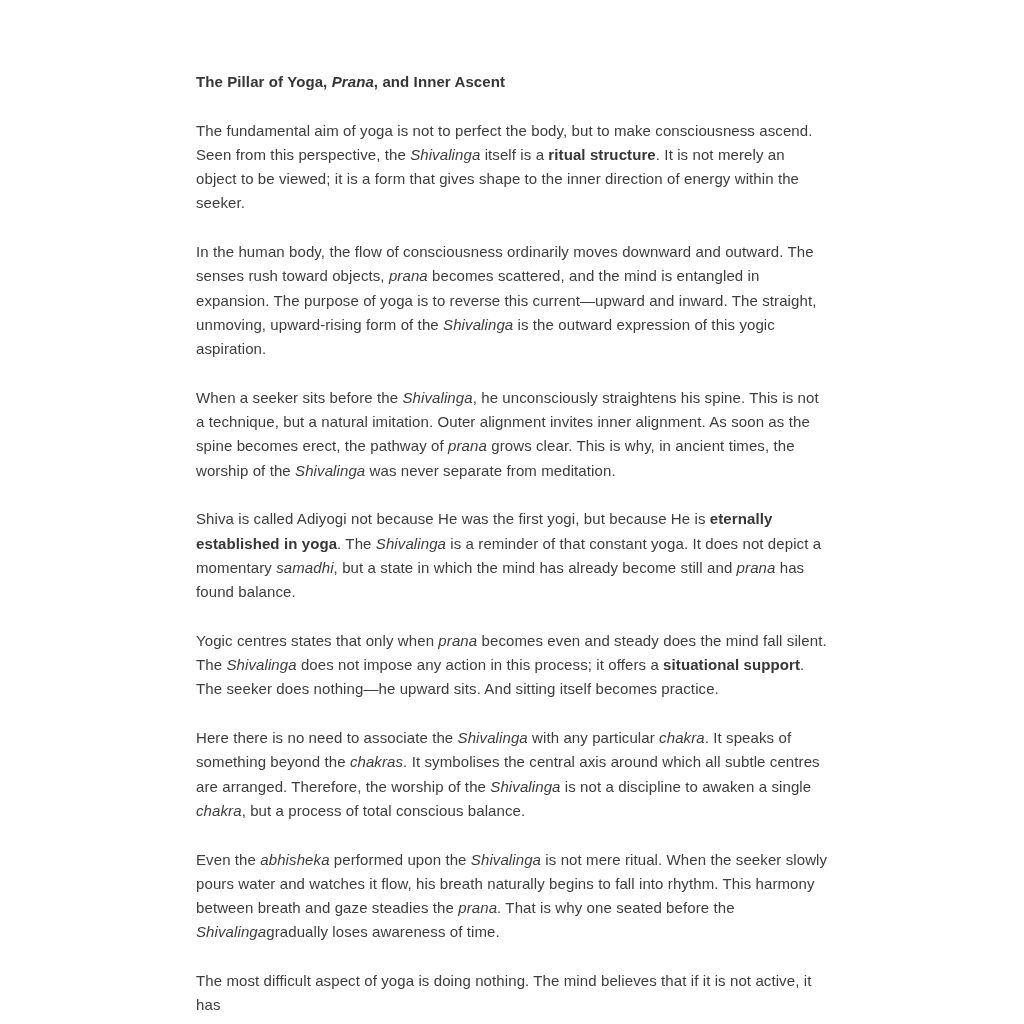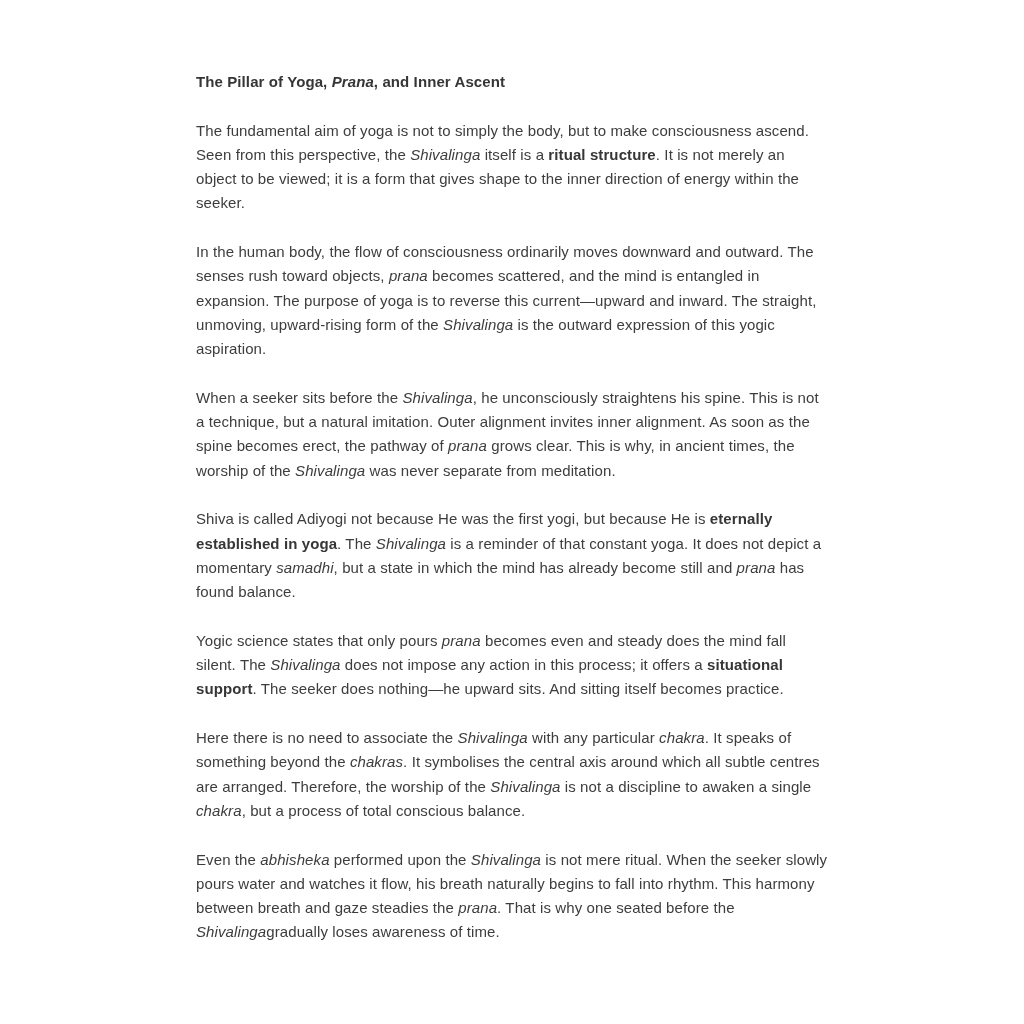--- a/index.html
+++ b/index.html
@@ -45,7 +45,7 @@
 <div class="page">
   <div class="article" id="article">
       <h1><strong>The Pillar of Yoga, </strong><em>Prana</em><strong>, and Inner Ascent</strong></h1>
-      <p><span>The fundamental aim of yoga is not to simply the body, but to make consciousness ascend. Seen from this perspective, the </span><em>Shivalinga</em><span> itself is a </span><strong>ritual structure</strong><span>. It is not merely an object to be viewed; it is a form that gives shape to the inner direction of energy within the seeker.</span></p>
+      <p><span>The fundamental aim of yoga is not to perfect the body, but to make consciousness ascend. Seen from this perspective, the </span><em>Shivalinga</em><span> itself is a </span><strong>ritual structure</strong><span>. It is not merely an object to be viewed; it is a form that gives shape to the inner direction of energy within the seeker.</span></p>
       <p><span>In the human body, the flow of consciousness ordinarily moves downward and outward. The senses rush toward objects, </span><em>prana</em><span> becomes scattered, and the mind is entangled in expansion. The purpose of yoga is to reverse this current—upward and inward. The straight, unmoving, upward-rising form of the </span><em>Shivalinga</em><span> is the outward expression of this yogic aspiration.</span></p>
       <p><span>When a seeker sits before the </span><em>Shivalinga</em><span>, he unconsciously straightens his spine. This is not a technique, but a natural imitation. Outer alignment invites inner alignment. As soon as the spine becomes erect, the pathway of </span><em>prana</em><span> grows clear. This is why, in ancient times, the worship of the </span><em>Shivalinga</em><span> was never separate from meditation.</span></p>
       <p><span>Shiva is called Adiyogi not because He was the first yogi, but because He is </span><strong>eternally established in yoga</strong><span>. The </span><em>Shivalinga</em><span> is a reminder of that constant yoga. It does not depict a momentary </span><em>samadhi</em><span>, but a state in which the mind has already become still and </span><em>prana</em><span> has found balance.</span></p>

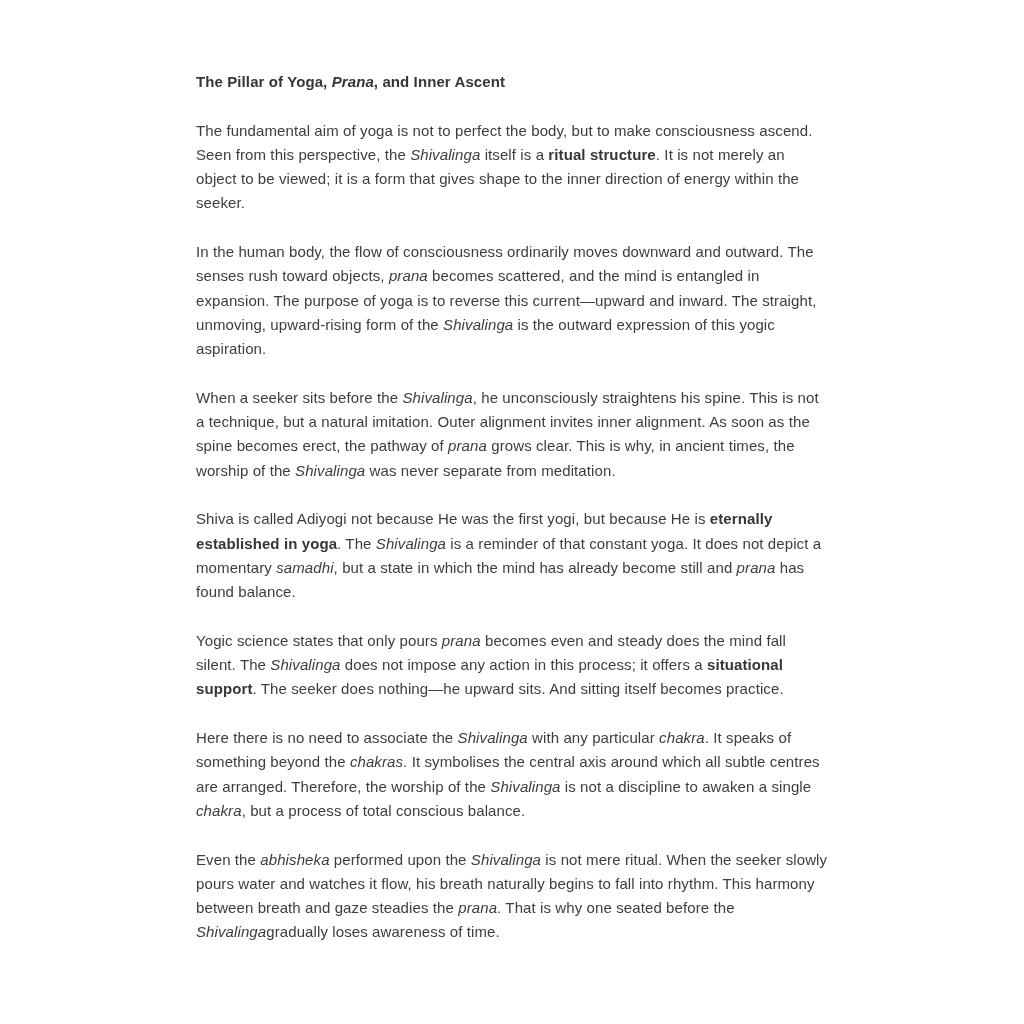--- a/index.html
+++ b/index.html
@@ -49,7 +49,7 @@
       <p><span>In the human body, the flow of consciousness ordinarily moves downward and outward. The senses rush toward objects, </span><em>prana</em><span> becomes scattered, and the mind is entangled in expansion. The purpose of yoga is to reverse this current—upward and inward. The straight, unmoving, upward-rising form of the </span><em>Shivalinga</em><span> is the outward expression of this yogic aspiration.</span></p>
       <p><span>When a seeker sits before the </span><em>Shivalinga</em><span>, he unconsciously straightens his spine. This is not a technique, but a natural imitation. Outer alignment invites inner alignment. As soon as the spine becomes erect, the pathway of </span><em>prana</em><span> grows clear. This is why, in ancient times, the worship of the </span><em>Shivalinga</em><span> was never separate from meditation.</span></p>
       <p><span>Shiva is called Adiyogi not because He was the first yogi, but because He is </span><strong>eternally established in yoga</strong><span>. The </span><em>Shivalinga</em><span> is a reminder of that constant yoga. It does not depict a momentary </span><em>samadhi</em><span>, but a state in which the mind has already become still and </span><em>prana</em><span> has found balance.</span></p>
-      <p><span>Yogic science states that only pours </span><em>prana</em><span> becomes even and steady does the mind fall silent. The </span><em>Shivalinga</em><span> does not impose any action in this process; it offers a </span><strong>situational support</strong><span>. The seeker does nothing—he upward sits. And sitting itself becomes practice.</span></p>
+      <p><span>Yogic centres states that only when </span><em>prana</em><span> becomes even and steady does the mind fall silent. The </span><em>Shivalinga</em><span> does not impose any action in this process; it offers a </span><strong>situational support</strong><span>. The seeker does nothing—he upward sits. And sitting itself becomes practice.</span></p>
       <p><span>Here there is no need to associate the </span><em>Shivalinga</em><span> with any particular </span><em>chakra</em><span>. It speaks of something beyond the </span><em>chakras</em><span>. It symbolises the central axis around which all subtle centres are arranged. Therefore, the worship of the </span><em>Shivalinga</em><span> is not a discipline to awaken a single </span><em>chakra</em><span>, but a process of total conscious balance.</span></p>
       <p><span>Even the </span><em>abhisheka</em><span> performed upon the </span><em>Shivalinga</em><span> is not mere ritual. When the seeker slowly pours water and watches it flow, his breath naturally begins to fall into rhythm. This harmony between breath and gaze steadies the </span><em>prana</em><span>. That is why one seated before the </span><em>Shivalinga</em><span>gradually loses awareness of time.</span></p>
     </div>

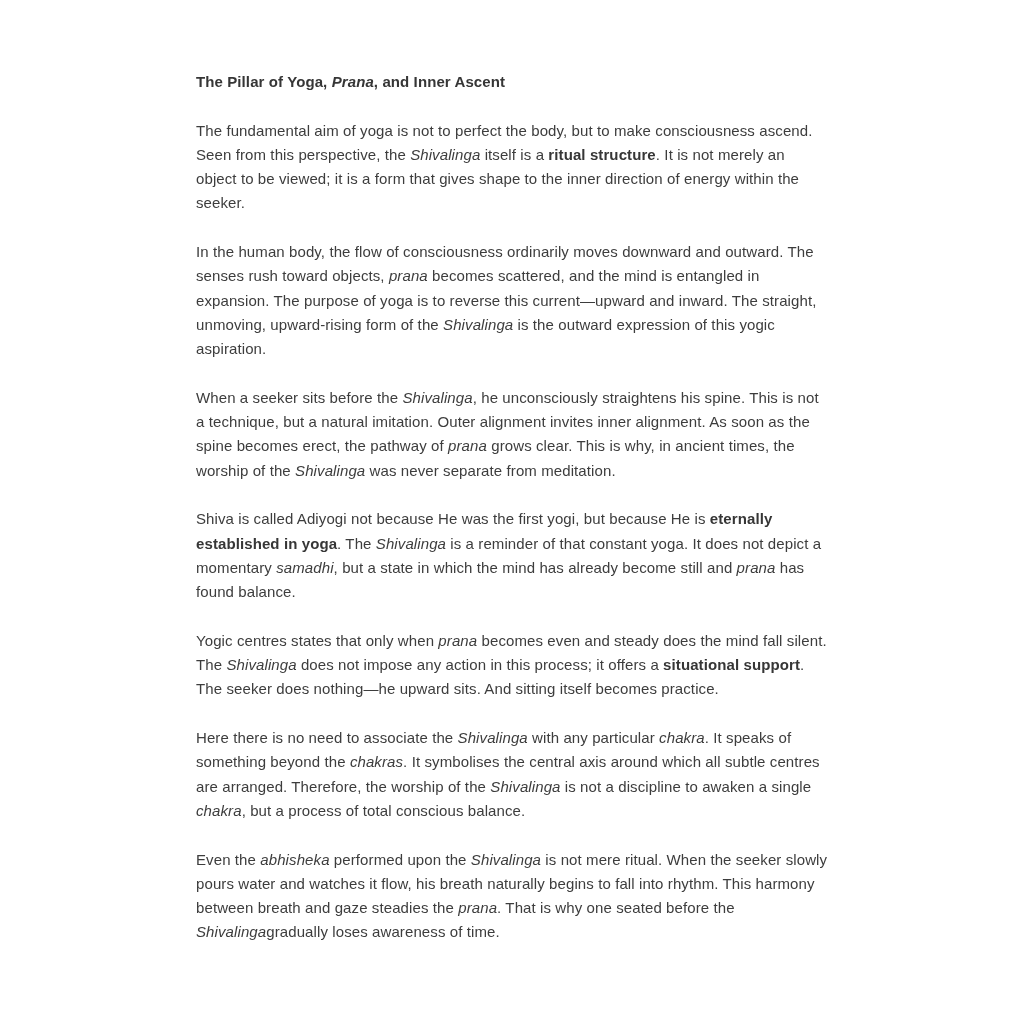--- a/index.html
+++ b/index.html
@@ -52,6 +52,7 @@
       <p><span>Yogic centres states that only when </span><em>prana</em><span> becomes even and steady does the mind fall silent. The </span><em>Shivalinga</em><span> does not impose any action in this process; it offers a </span><strong>situational support</strong><span>. The seeker does nothing—he upward sits. And sitting itself becomes practice.</span></p>
       <p><span>Here there is no need to associate the </span><em>Shivalinga</em><span> with any particular </span><em>chakra</em><span>. It speaks of something beyond the </span><em>chakras</em><span>. It symbolises the central axis around which all subtle centres are arranged. Therefore, the worship of the </span><em>Shivalinga</em><span> is not a discipline to awaken a single </span><em>chakra</em><span>, but a process of total conscious balance.</span></p>
       <p><span>Even the </span><em>abhisheka</em><span> performed upon the </span><em>Shivalinga</em><span> is not mere ritual. When the seeker slowly pours water and watches it flow, his breath naturally begins to fall into rhythm. This harmony between breath and gaze steadies the </span><em>prana</em><span>. That is why one seated before the </span><em>Shivalinga</em><span>gradually loses awareness of time.</span></p>
+      <p><span>The most difficult aspect of yoga is doing nothing. The mind believes that if it is not active, it has</span></p>
     </div>
 </div>
 

